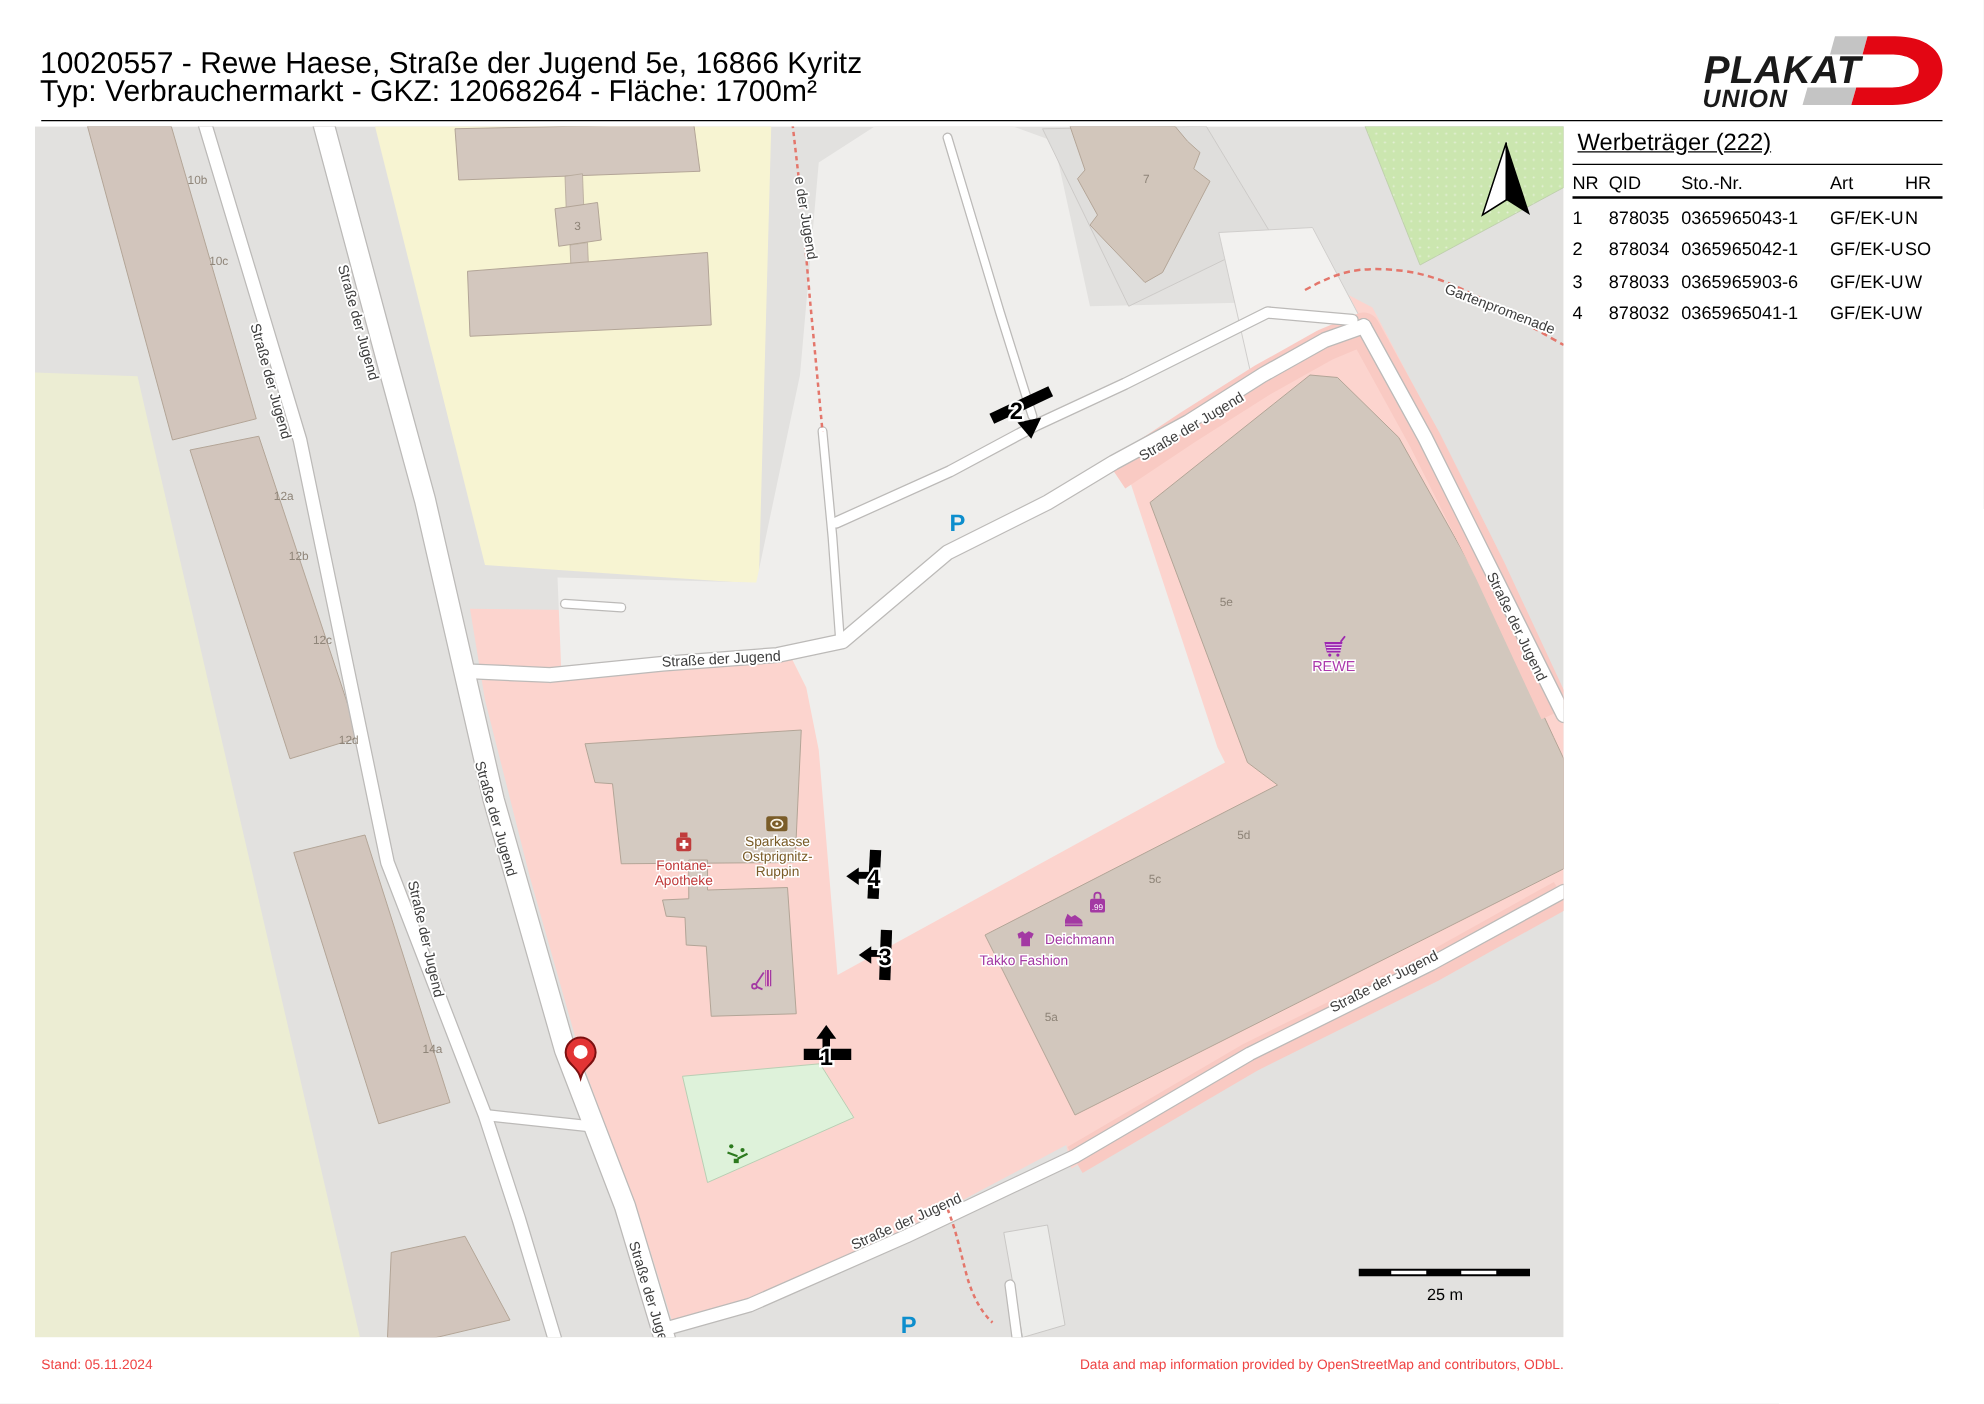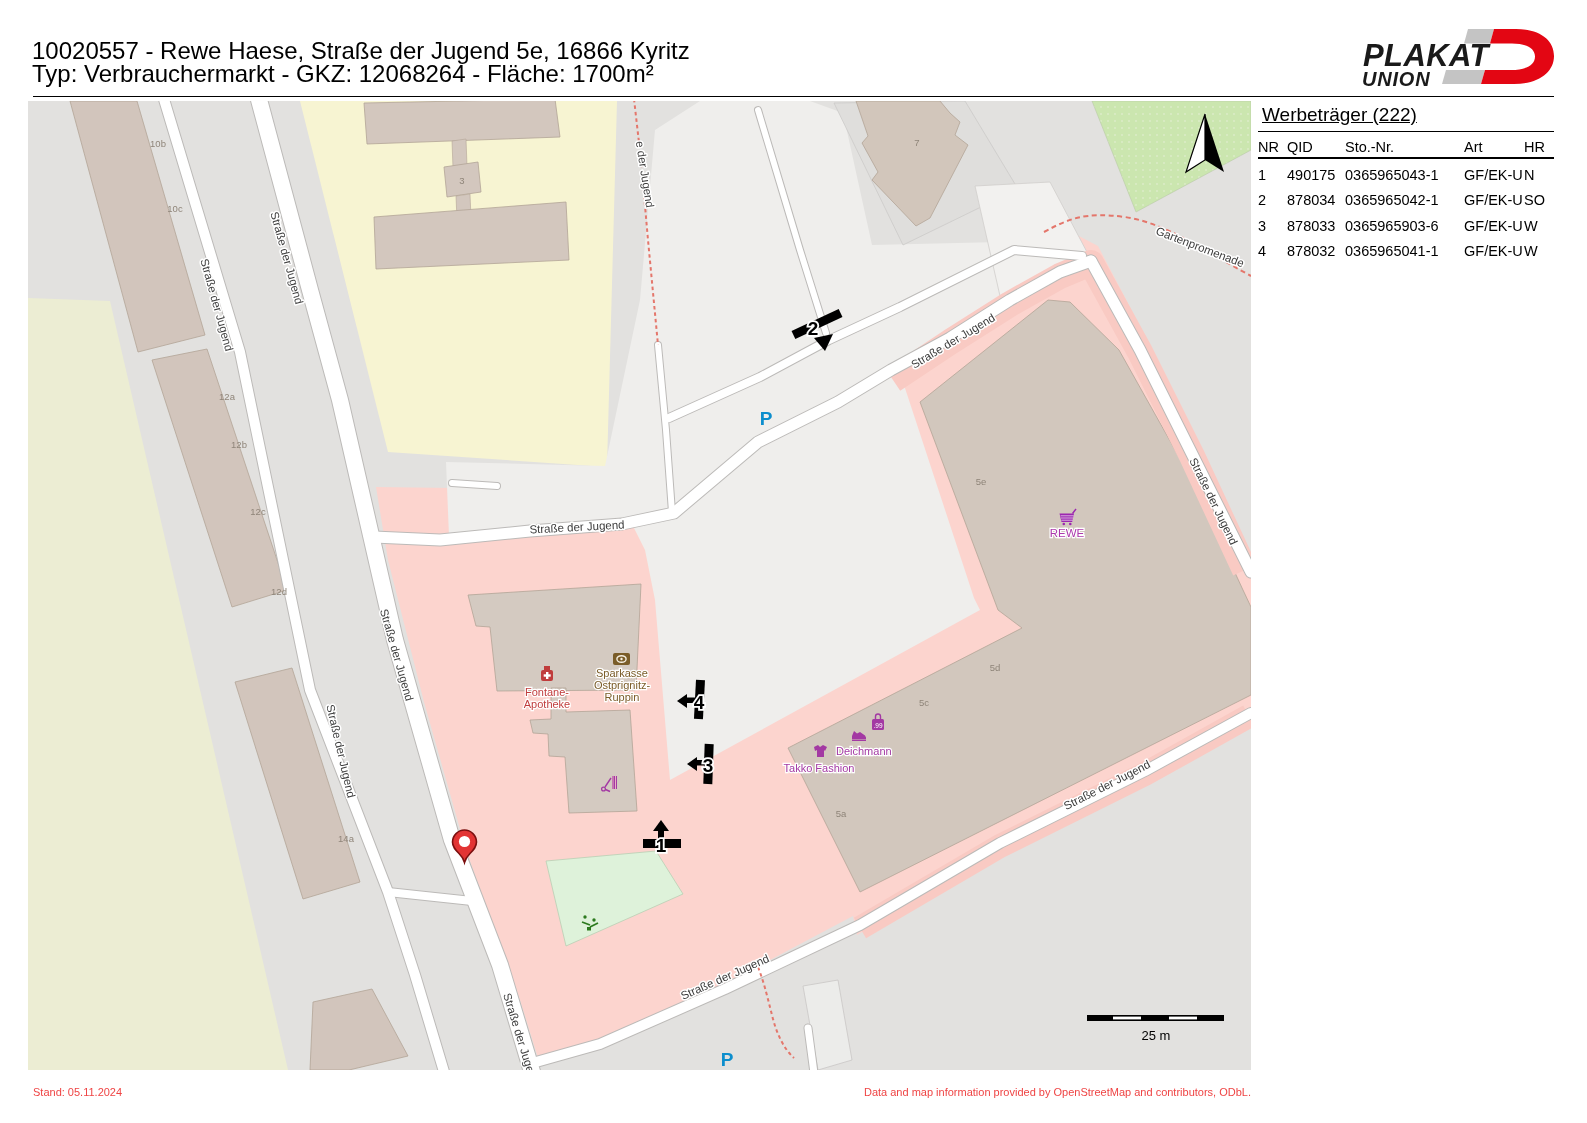--- a/index.html
+++ b/index.html
@@ -54,7 +54,7 @@
 
 <div class="trow" style="top:167px;">
     <span class="c1">1</span>
-    <span class="c2">490175</span>
+    <span class="c2">878035</span>
     <span class="c3">0365965043-1</span>
     <span class="c4">GF/EK-U</span>
     <span class="c5">N</span>

